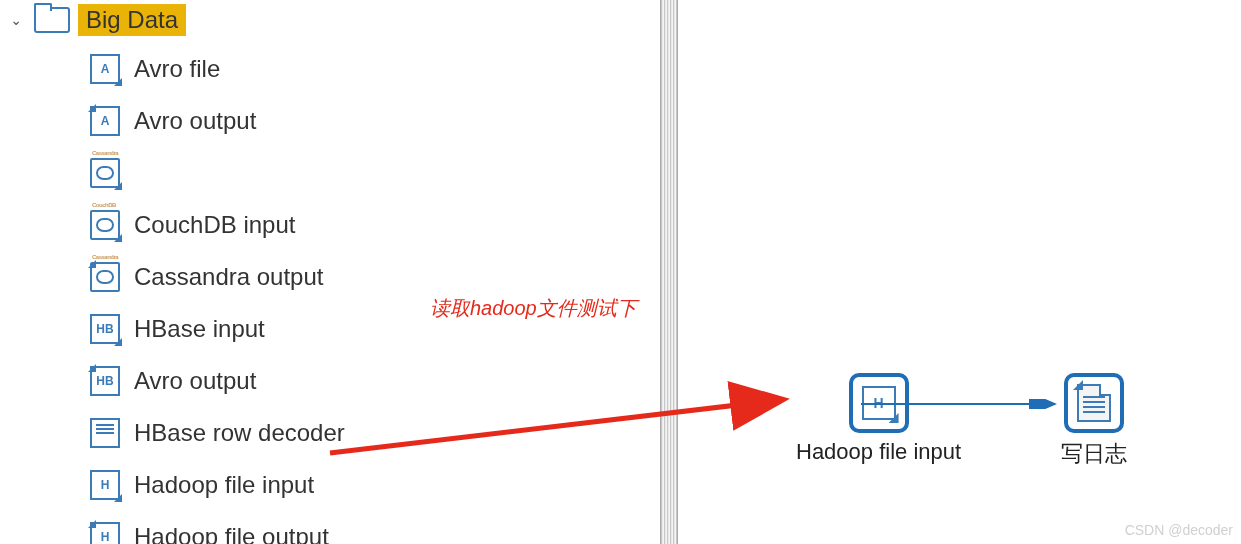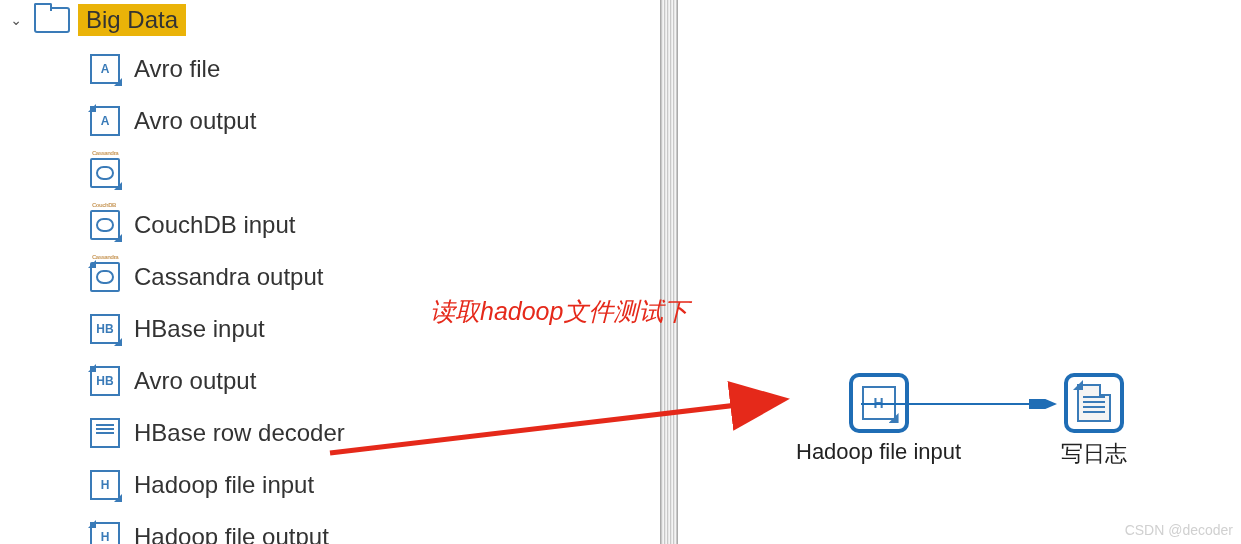--- a/index.html
+++ b/index.html
@@ -176,7 +176,7 @@
       position: absolute;
       color: #e5291a;
       font-style: italic;
-      font-size: 25px;
+      font-size: 20px;
       left: 430px;
       top: 295px;
       text-align: right;

